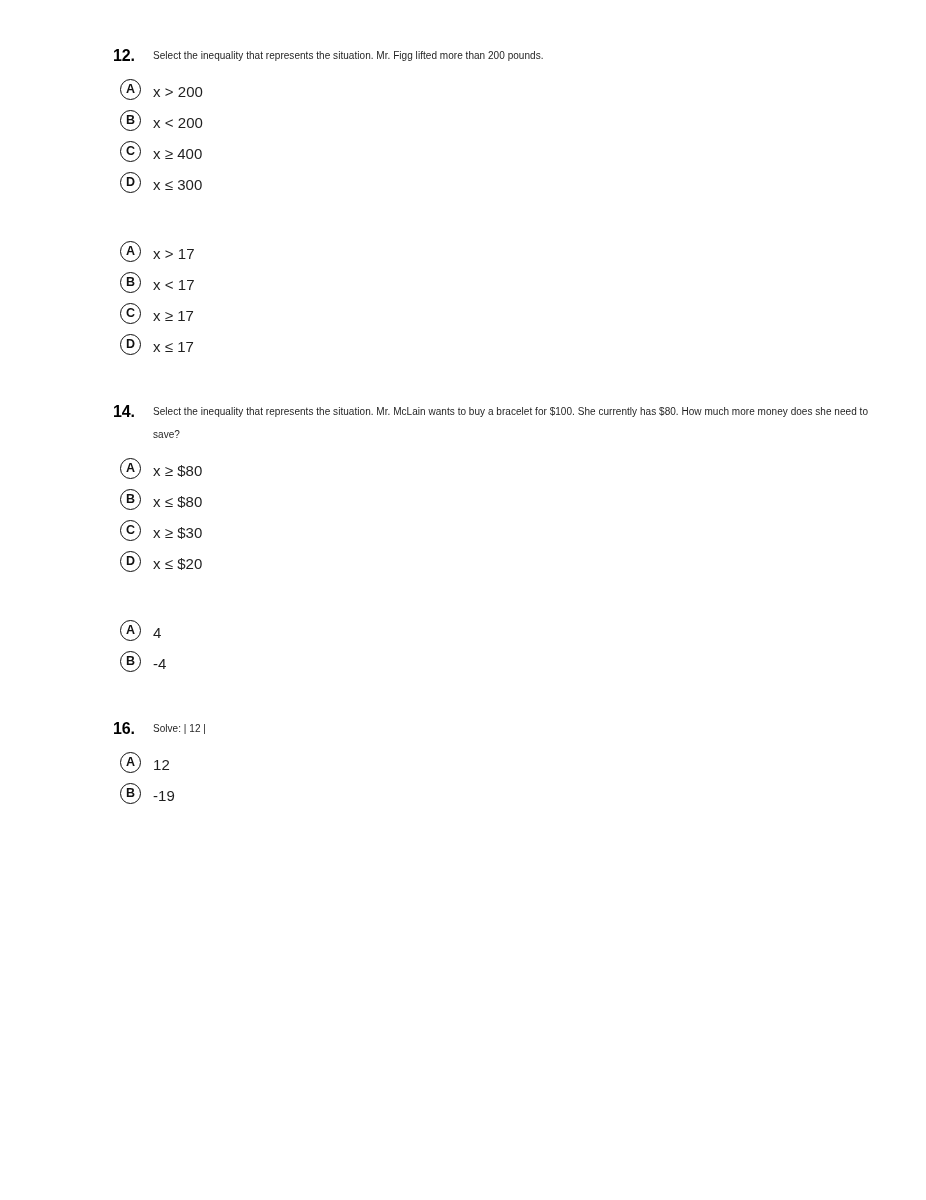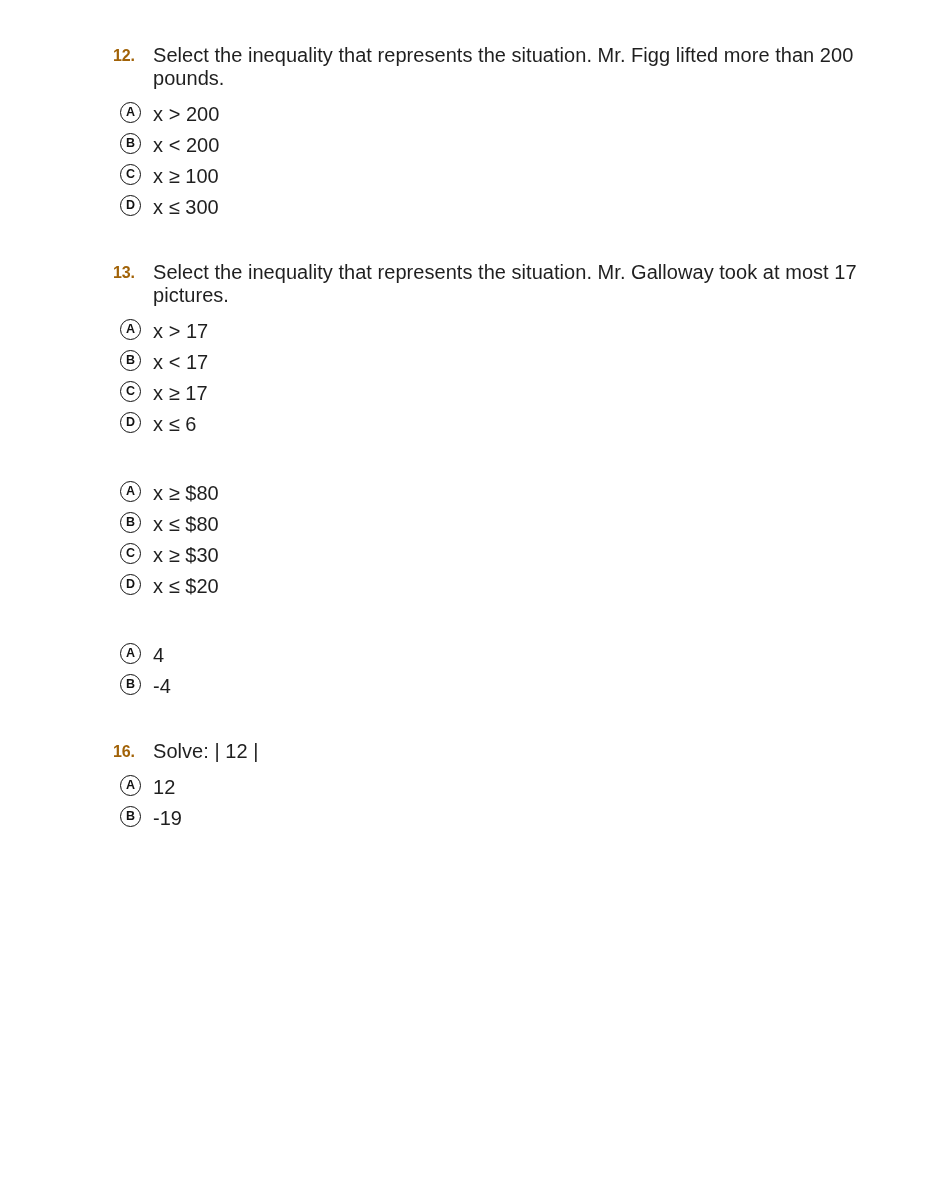--- a/index.html
+++ b/index.html
@@ -58,7 +58,7 @@
     font-weight: bold;
     letter-spacing: -0.2px;
     line-height: 23px;
-    color: #a16207;
+    color: #000000;
   }
 
   .question-text {

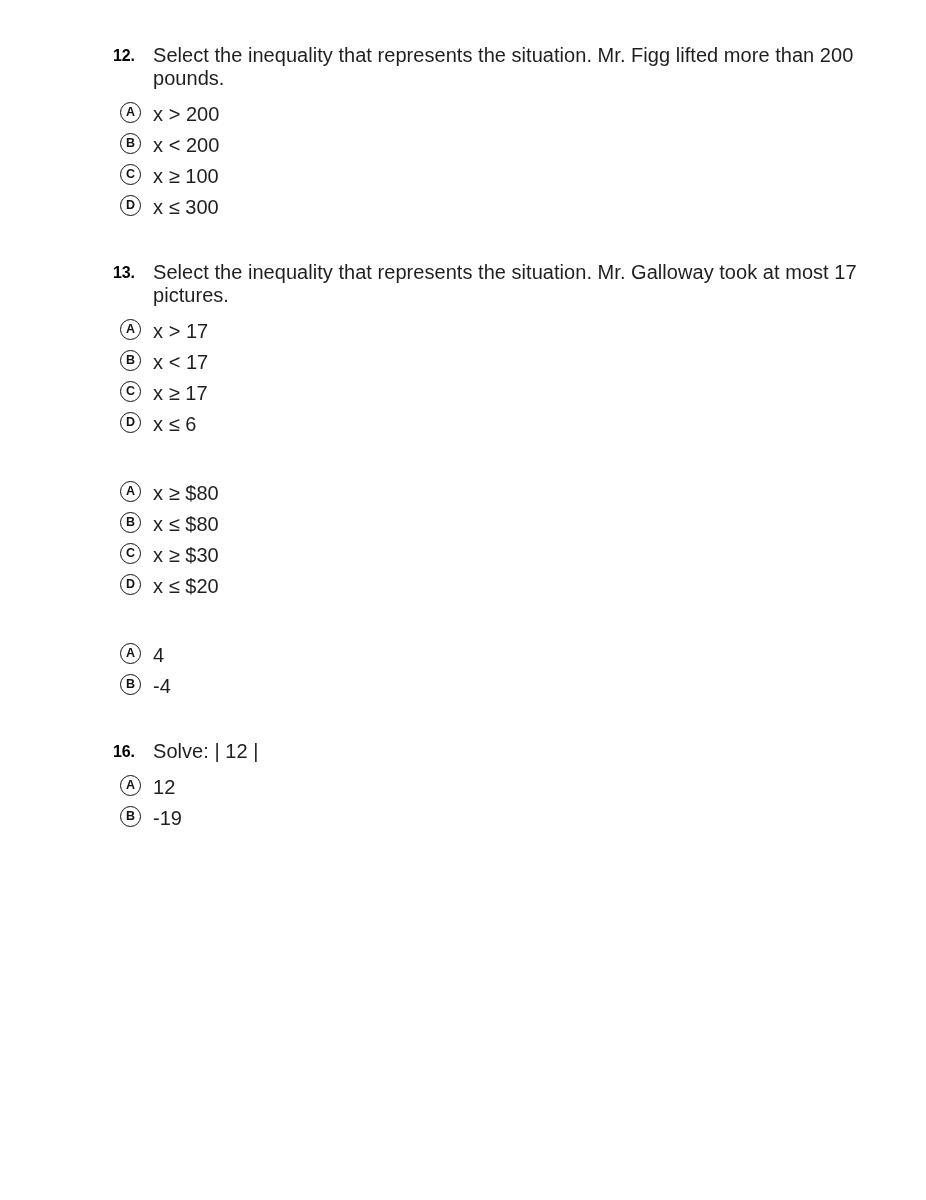--- a/index.html
+++ b/index.html
@@ -62,7 +62,7 @@
   }
 
   .question-text {
-    font-size: 20px;
+    font-size: 10px;
     line-height: 23px;
     color: #1f1f1f;
     letter-spacing: 0.04px;

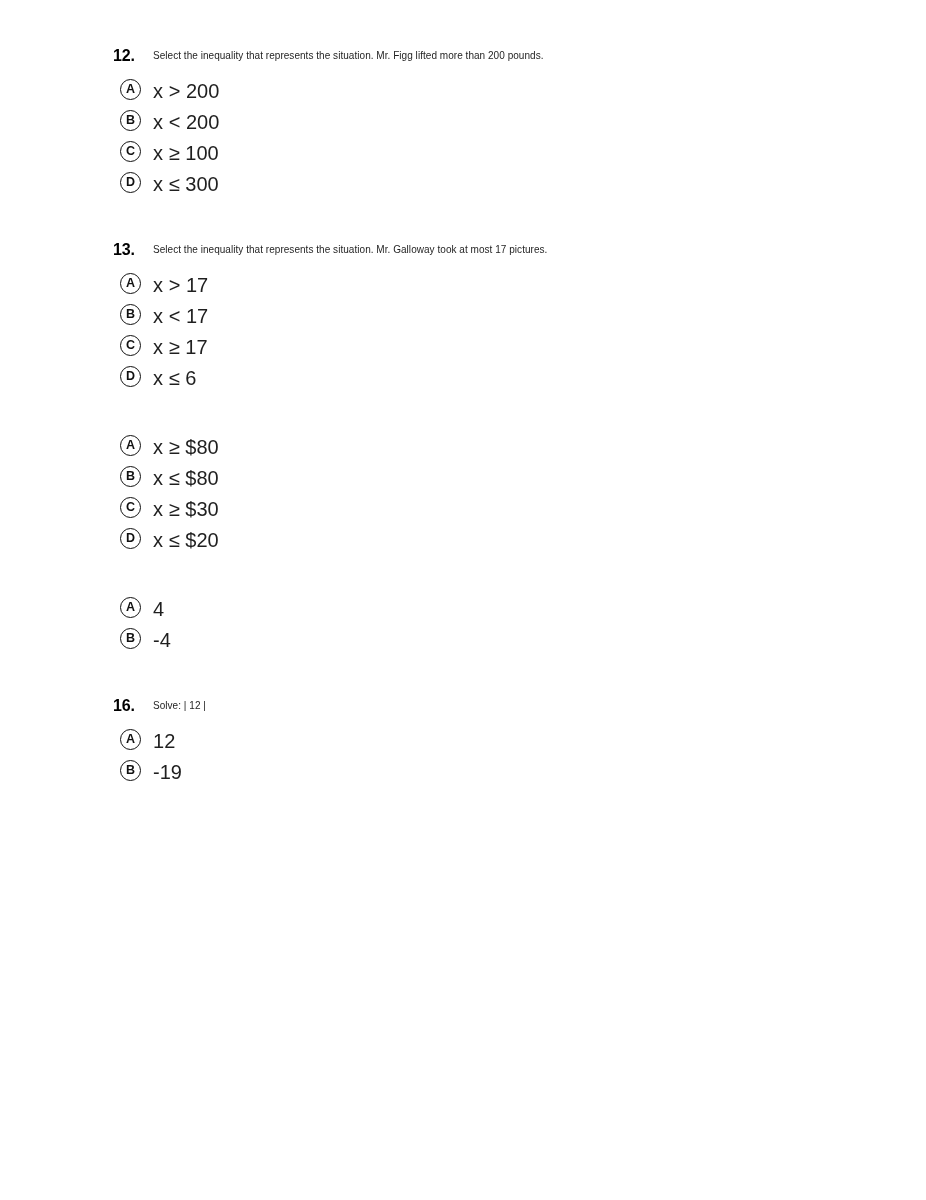--- a/index.html
+++ b/index.html
@@ -100,7 +100,7 @@
   }
 
   .option-text {
-    font-size: 20px;
+    font-size: 15px;
     line-height: 23px;
     color: #1f1f1f;
     letter-spacing: 0.04px;

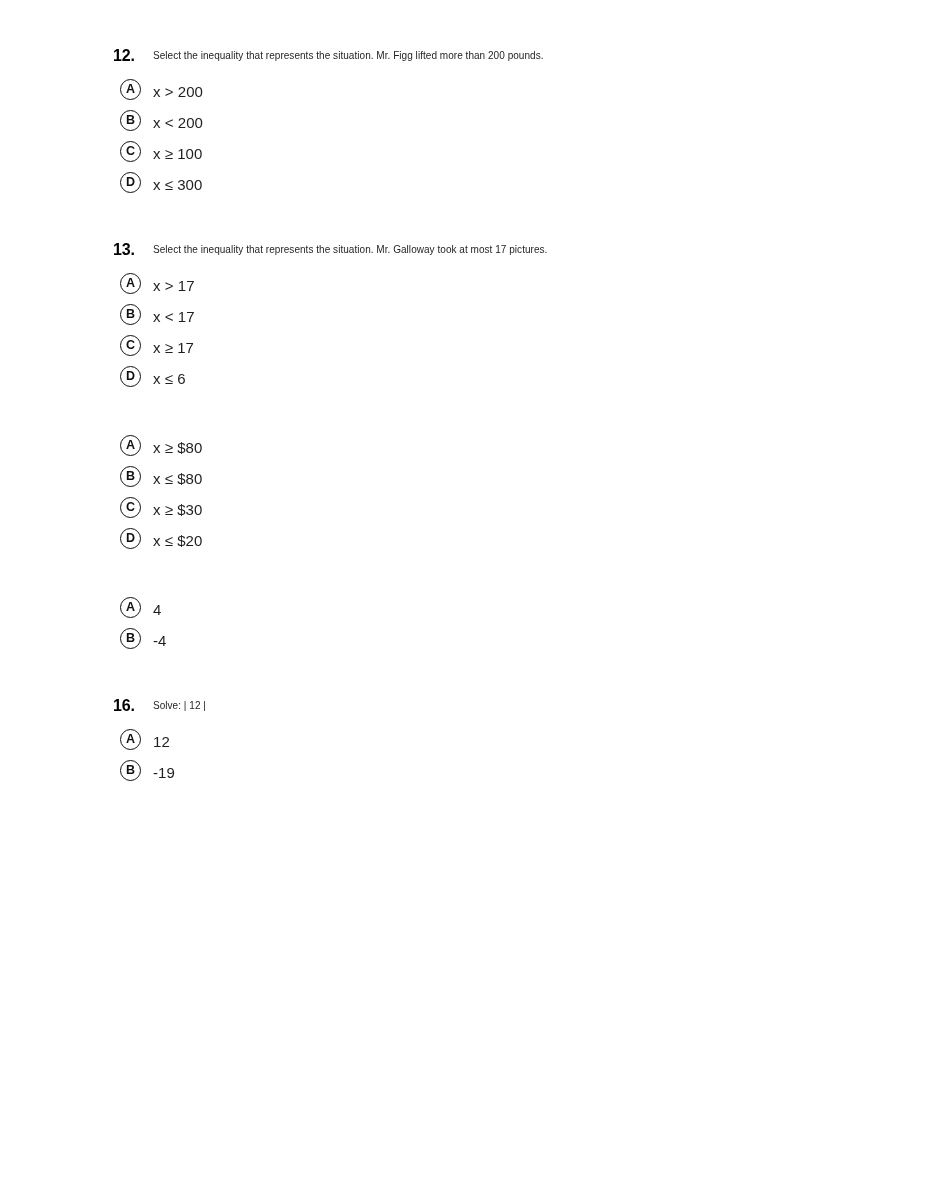--- a/index.html
+++ b/index.html
@@ -127,7 +127,7 @@
           </div>
           <div class="option-row">
             <div class="option-bubble">C</div>
-            <div class="option-text">x ≥ 100</div>
+            <div class="option-text">x ≥ 400</div>
           </div>
           <div class="option-row">
             <div class="option-bubble">D</div>

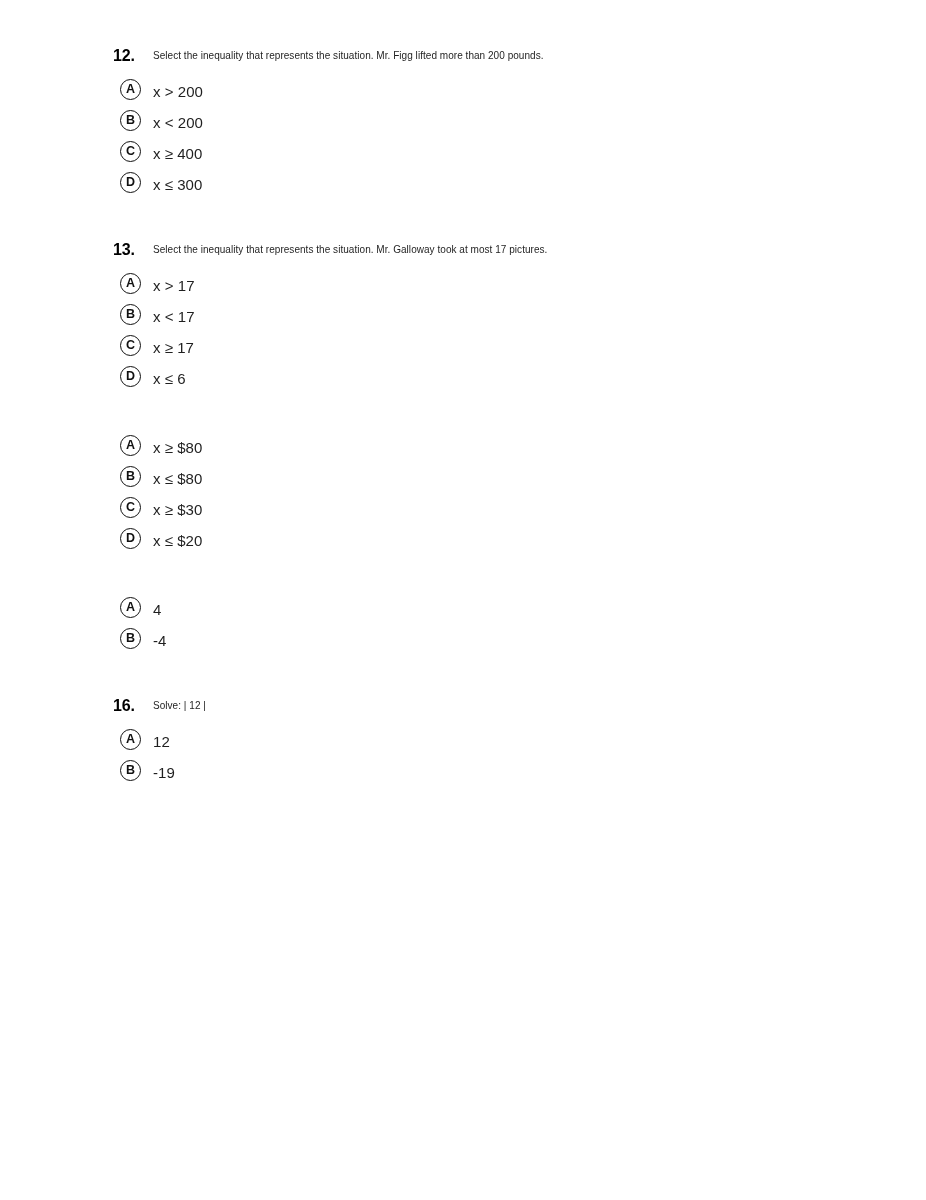--- a/index.html
+++ b/index.html
@@ -136,10 +136,6 @@
         </div>
       </div>
       <div class="question-block">
-        <div class="question-row">
-          <div class="question-number">13.</div>
-          <div class="question-text">Select the inequality that represents the situation. Mr. Galloway took at most 17 pictures.</div>
-        </div>
         <div class="options">
           <div class="option-row">
             <div class="option-bubble">A</div>

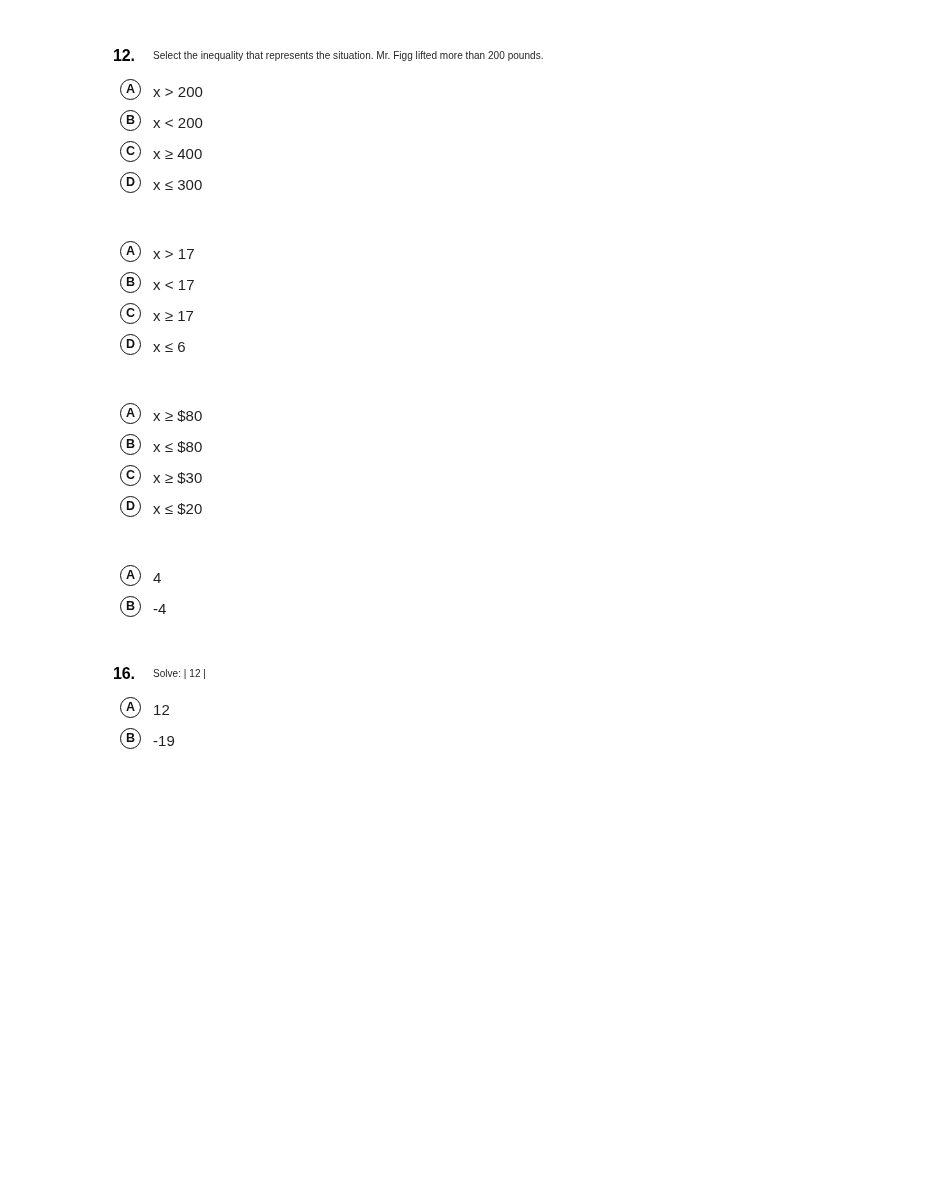--- a/index.html
+++ b/index.html
@@ -151,7 +151,7 @@
           </div>
           <div class="option-row">
             <div class="option-bubble">D</div>
-            <div class="option-text">x ≤ 6</div>
+            <div class="option-text">x ≤ 17</div>
           </div>
         </div>
       </div>

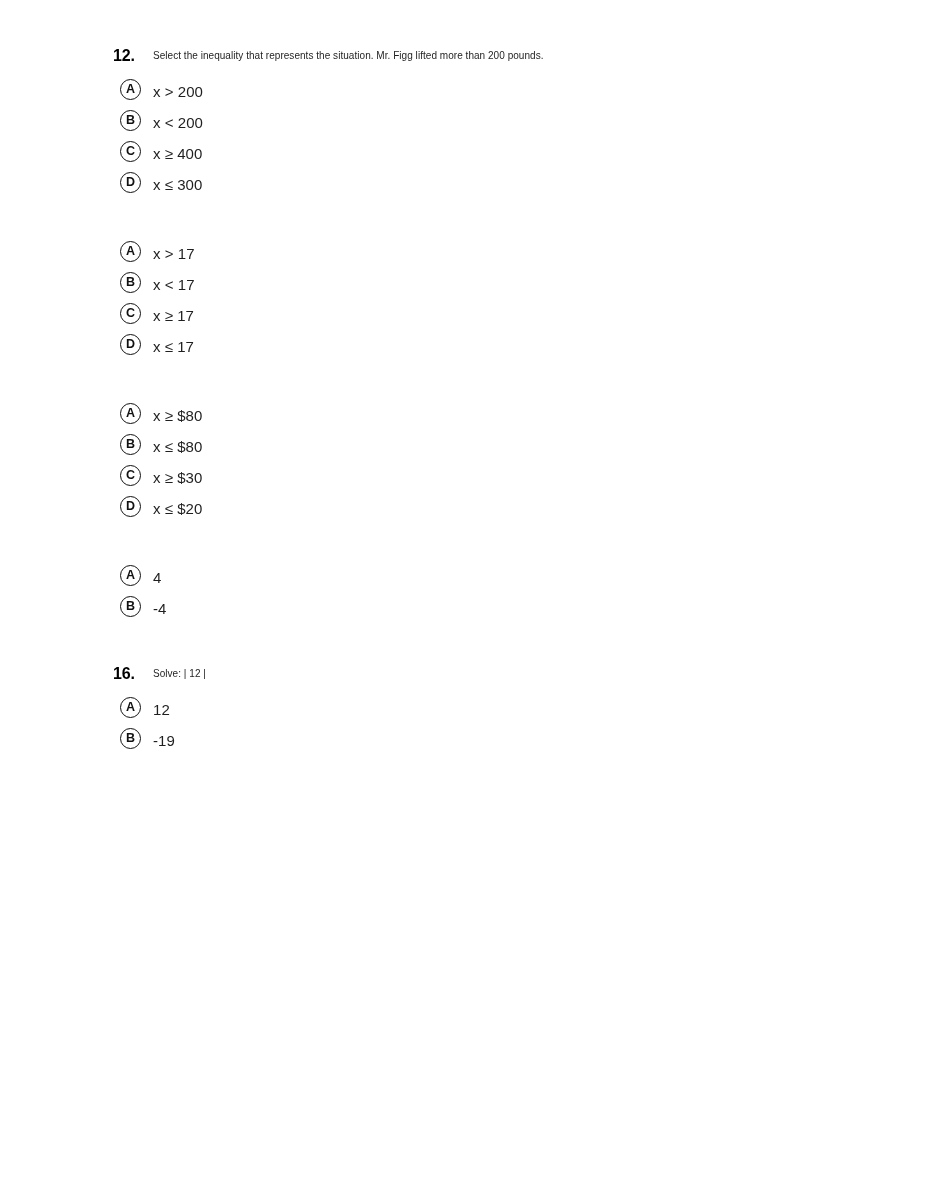--- a/index.html
+++ b/index.html
@@ -156,6 +156,10 @@
         </div>
       </div>
       <div class="question-block">
+        <div class="question-row">
+          <div class="question-number">14.</div>
+          <div class="question-text">Select the inequality that represents the situation. Mr. McLain wants to buy a bracelet for $100. She currently has $80. How much more money does she need to save?</div>
+        </div>
         <div class="options">
           <div class="option-row">
             <div class="option-bubble">A</div>

